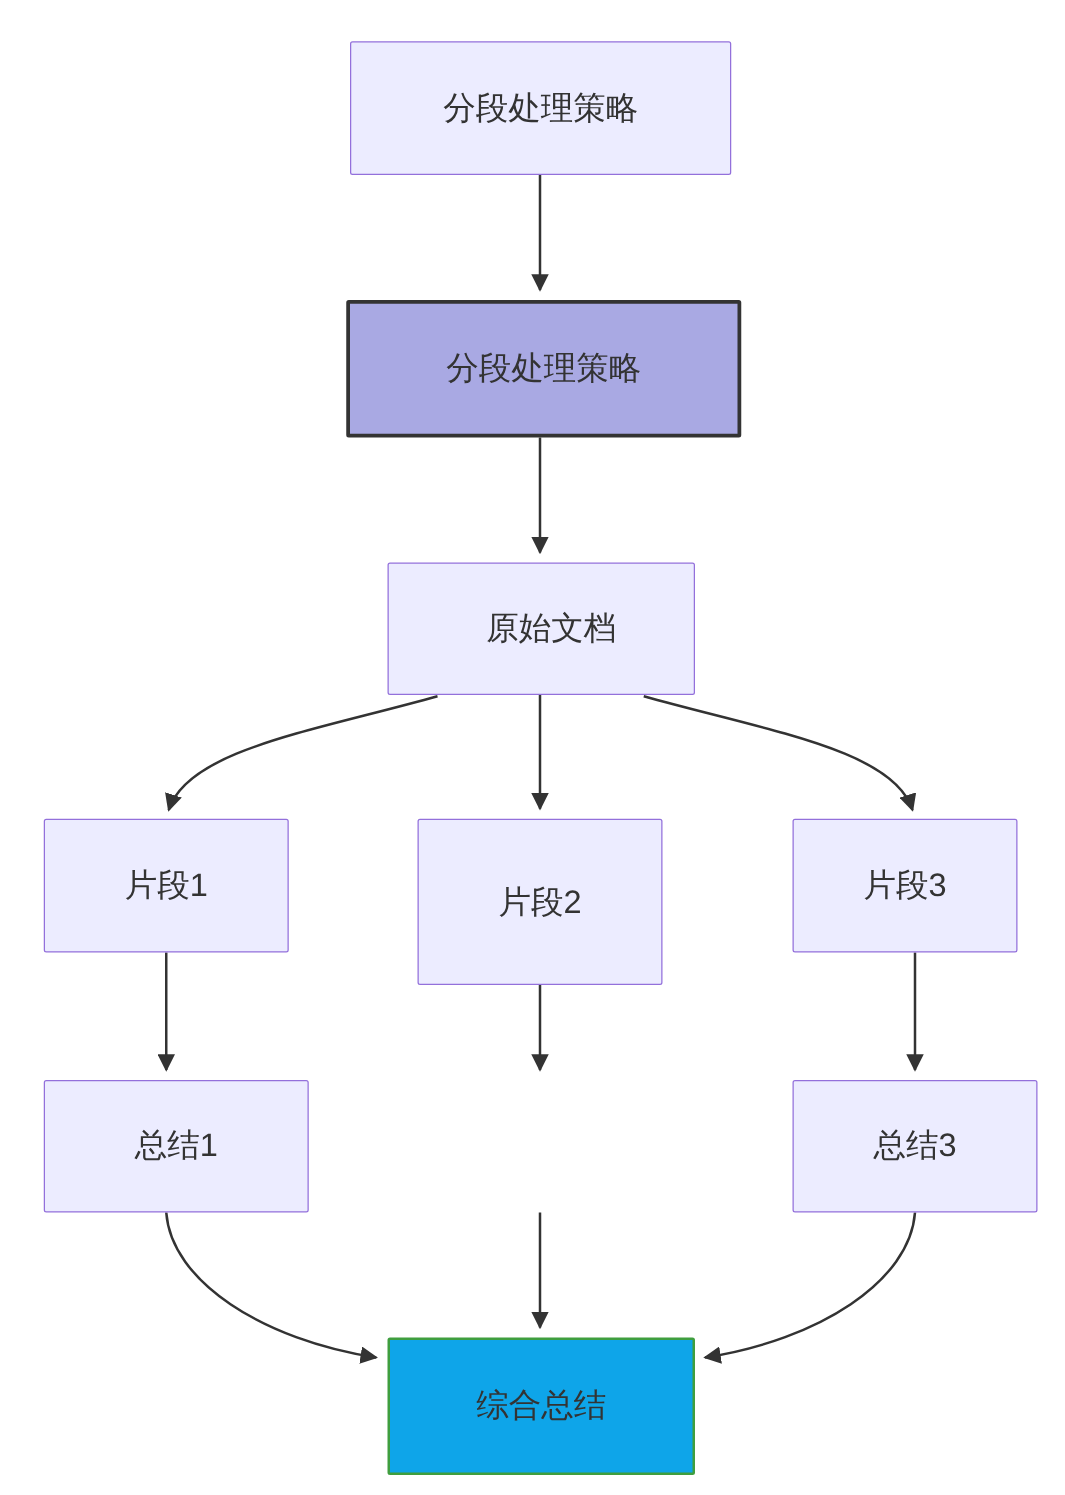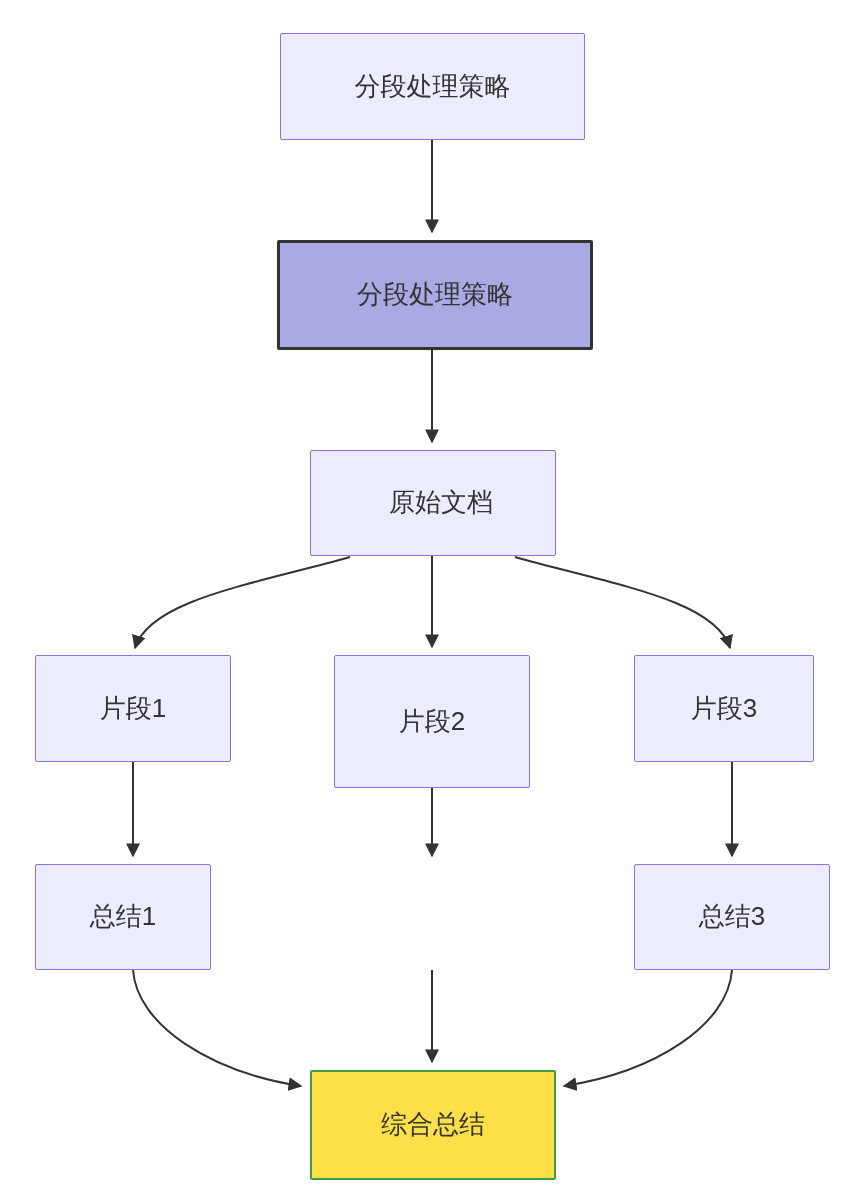--- a/index.html
+++ b/index.html
@@ -52,7 +52,7 @@
   #node-d1 { left: 35px;  top: 655px;  width: 196px; height: 107px; }
   #node-d2 { left: 334px; top: 655px;  width: 196px; height: 133px; }
   #node-d3 { left: 634px; top: 655px;  width: 180px; height: 107px; }
-  #node-e1 { left: 35px;  top: 864px;  width: 176px; height: 106px; }
+  #node-e1 { left: 35px;  top: 864px;  width: 212px; height: 106px; }
   #node-e2 { left: 334px; top: 864px;  width: 196px; height: 106px; }
   #node-e3 { left: 634px; top: 864px;  width: 196px; height: 106px; }
   #node-f  { left: 310px; top: 1070px; width: 246px; height: 110px; }

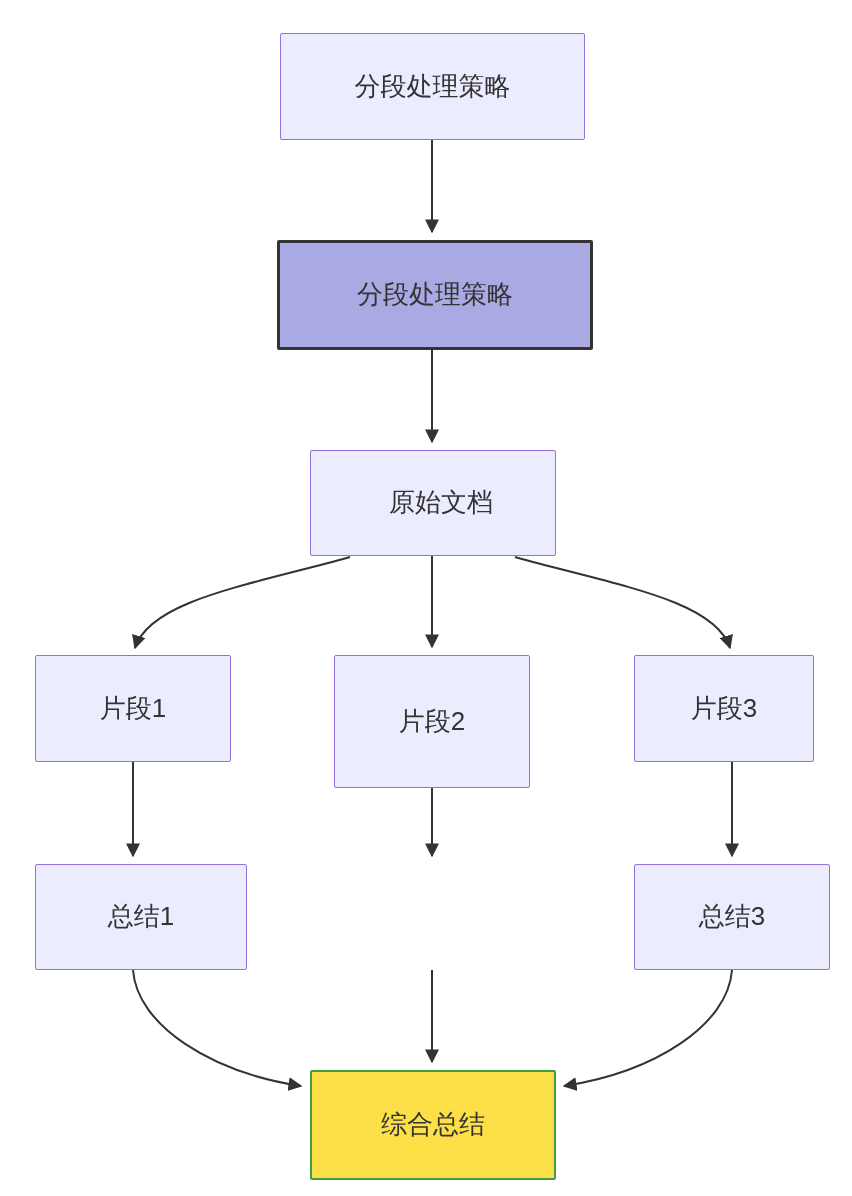--- a/index.html
+++ b/index.html
@@ -42,7 +42,7 @@
     border: 3px solid #333333;
   }
   .node.highlight-green {
-    background: #fde047;
+    background: #0ea5e9;
     border: 2px solid #3f9e3f;
   }
   

